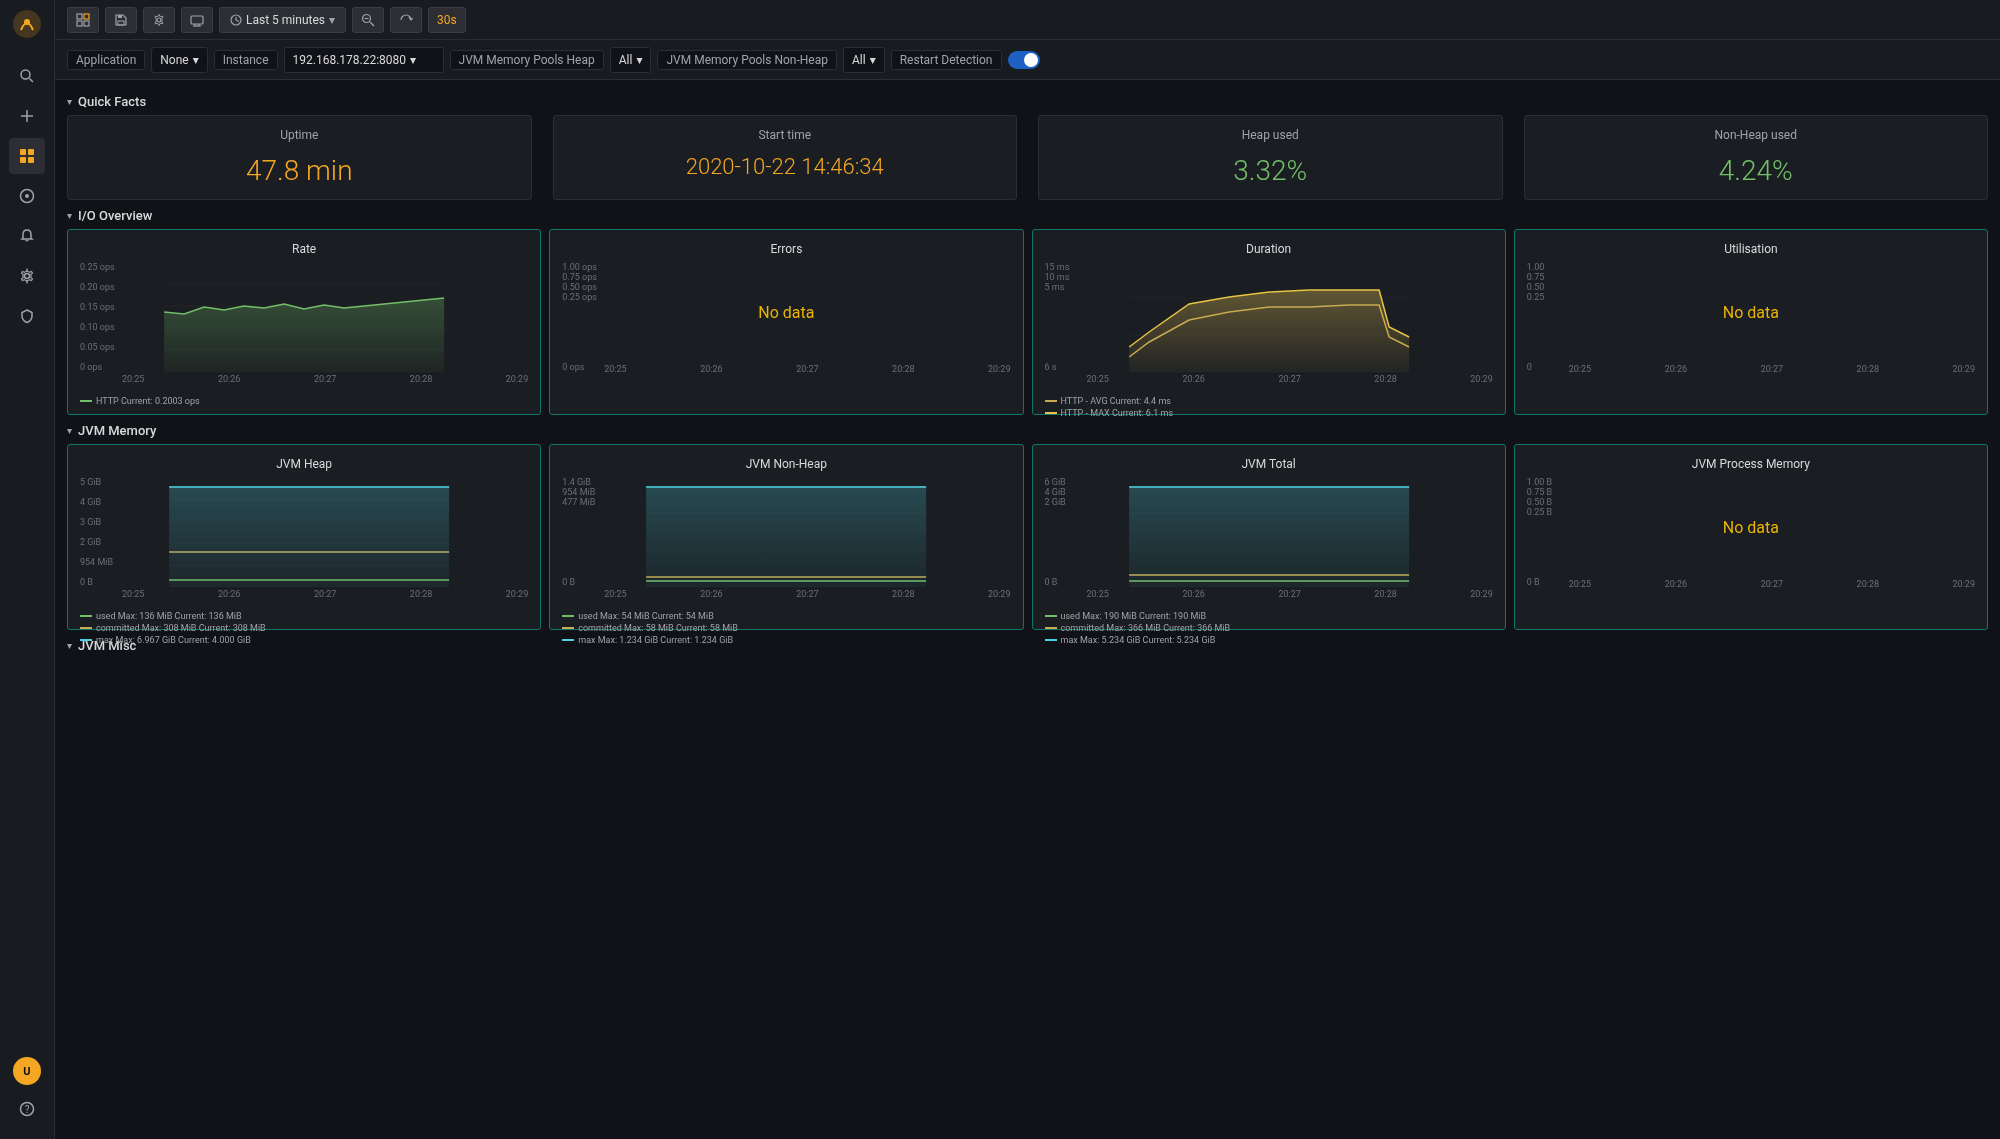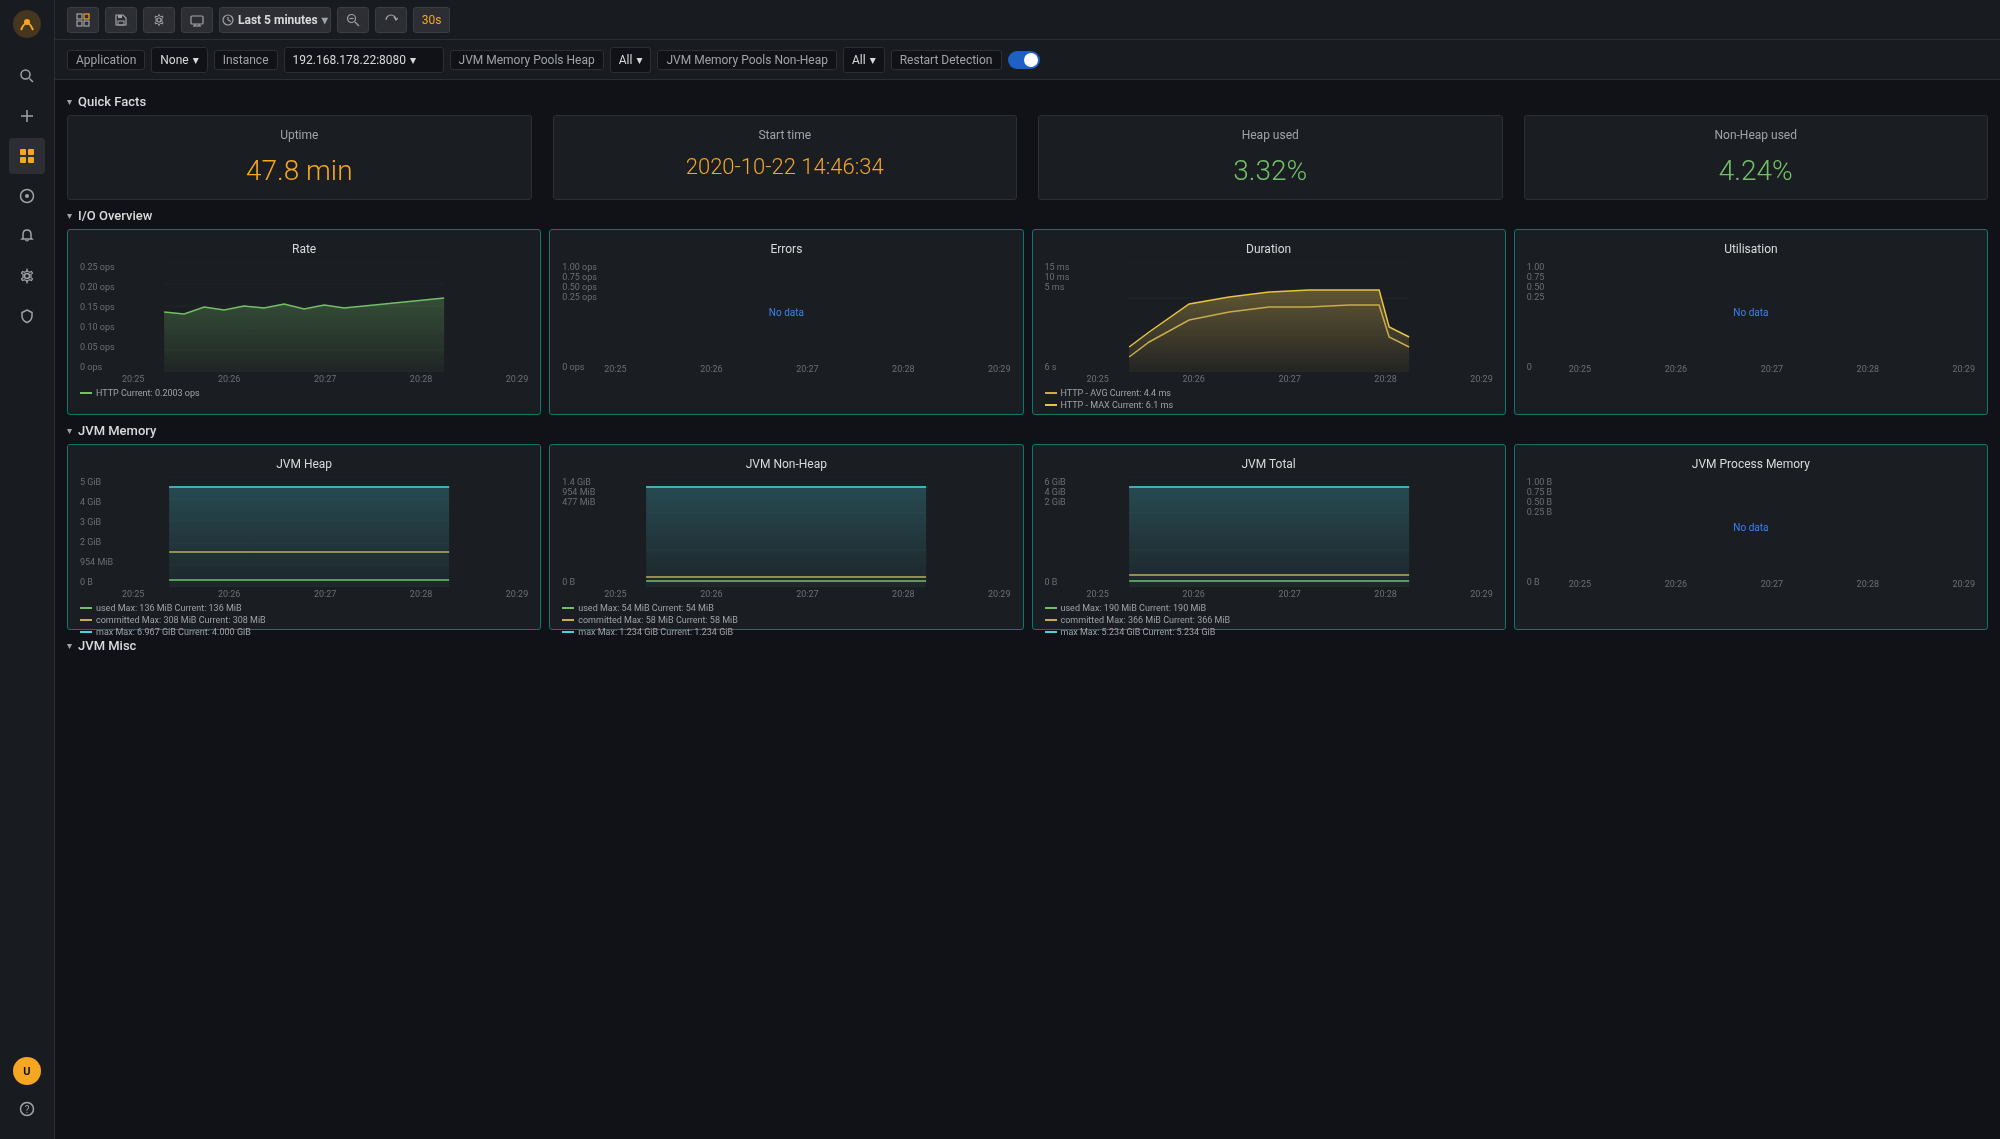--- a/index.html
+++ b/index.html
@@ -113,14 +113,13 @@
       border: 1px solid #3a3d44;
       color: #d8d9da;
       border-radius: 3px;
-      padding: 3px 2px;
+      padding: 3px 10px;
       cursor: pointer;
       font-size: 12px;
       display: flex;
       align-items: center;
       gap: 4px;
       height: 26px;
-      font-weight: bold;
     }
     .refresh-badge {
       background: #2c2e33;

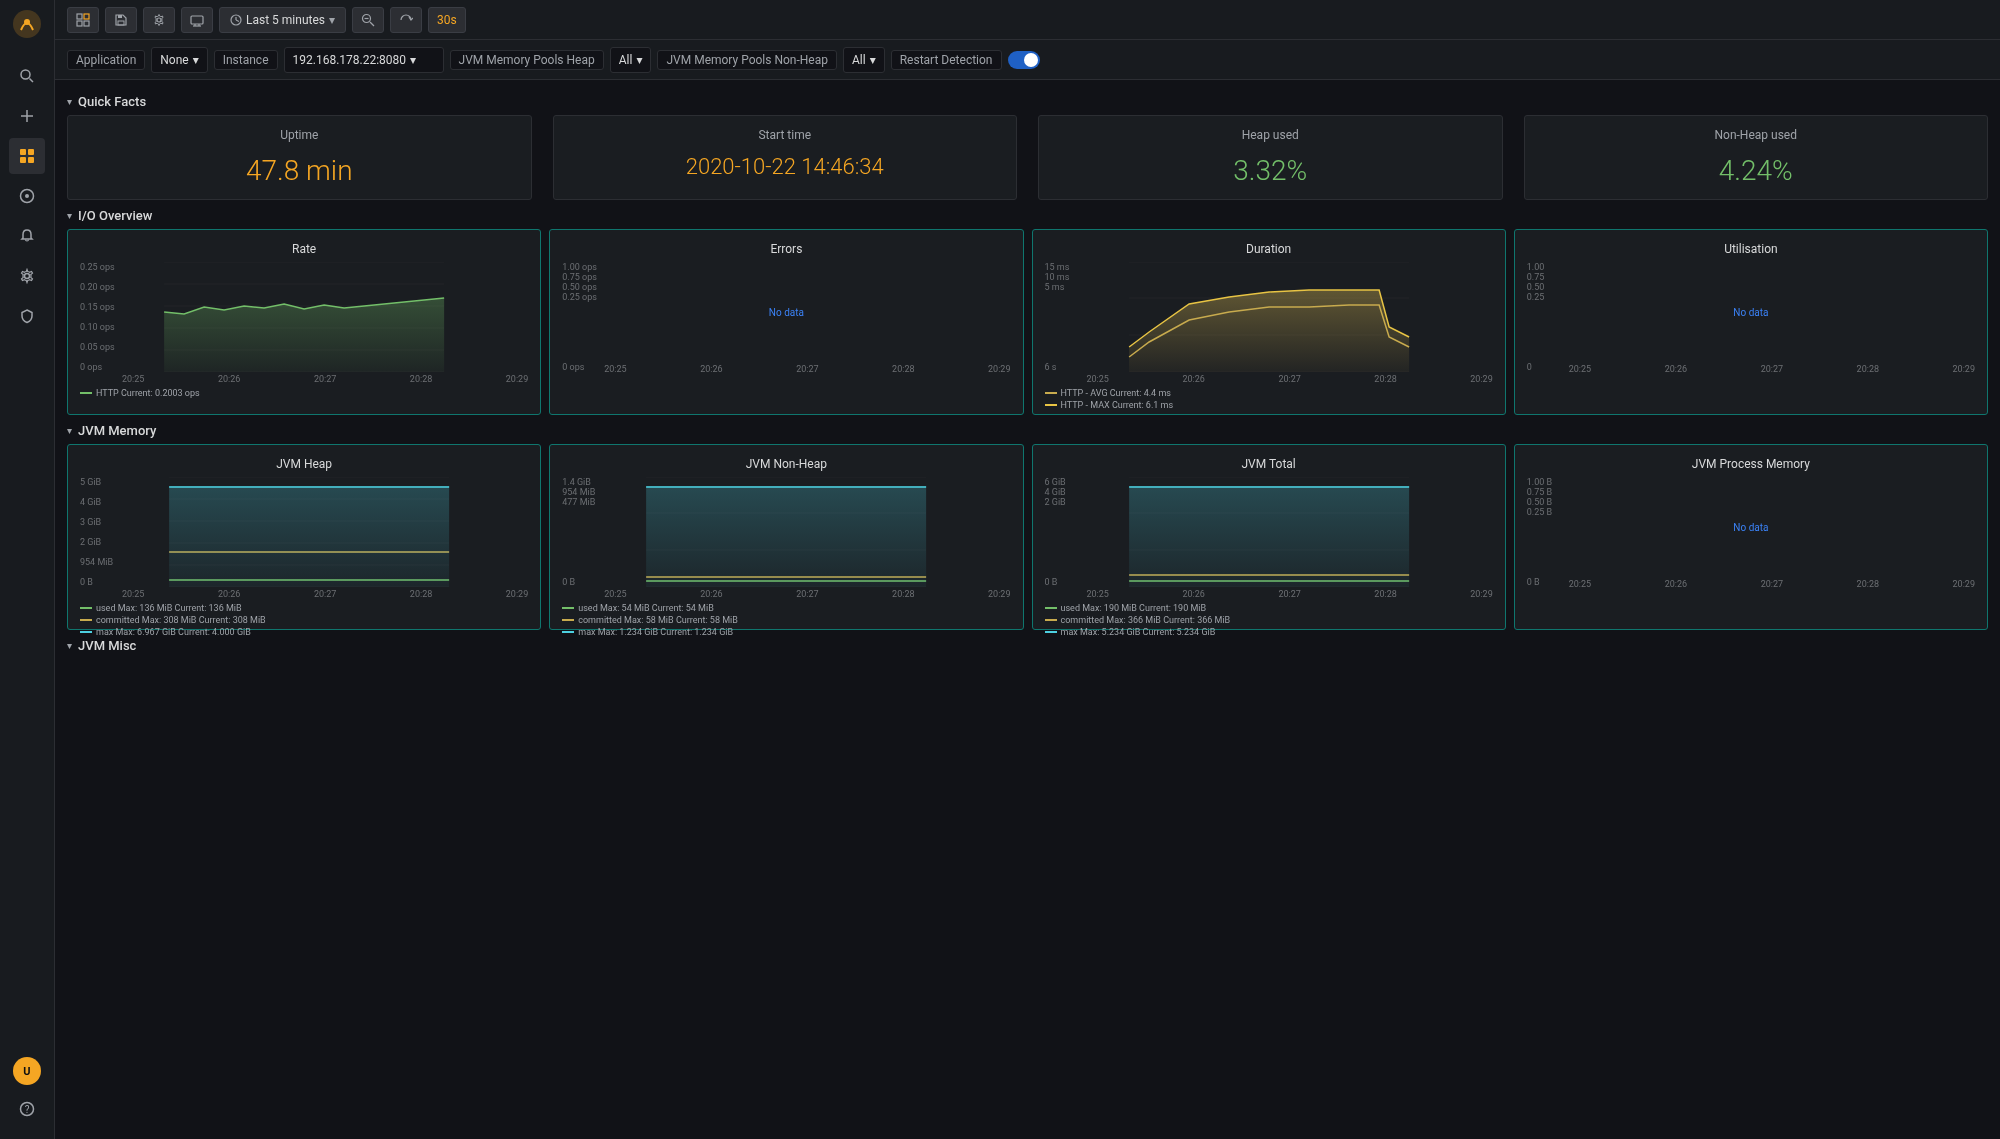--- a/index.html
+++ b/index.html
@@ -308,8 +308,8 @@
       align-items: center;
       justify-content: center;
       height: 100px;
-      color: #3b82f6;
-      font-size: 10px;
+      color: #eab308;
+      font-size: 16px;
     }
 
     

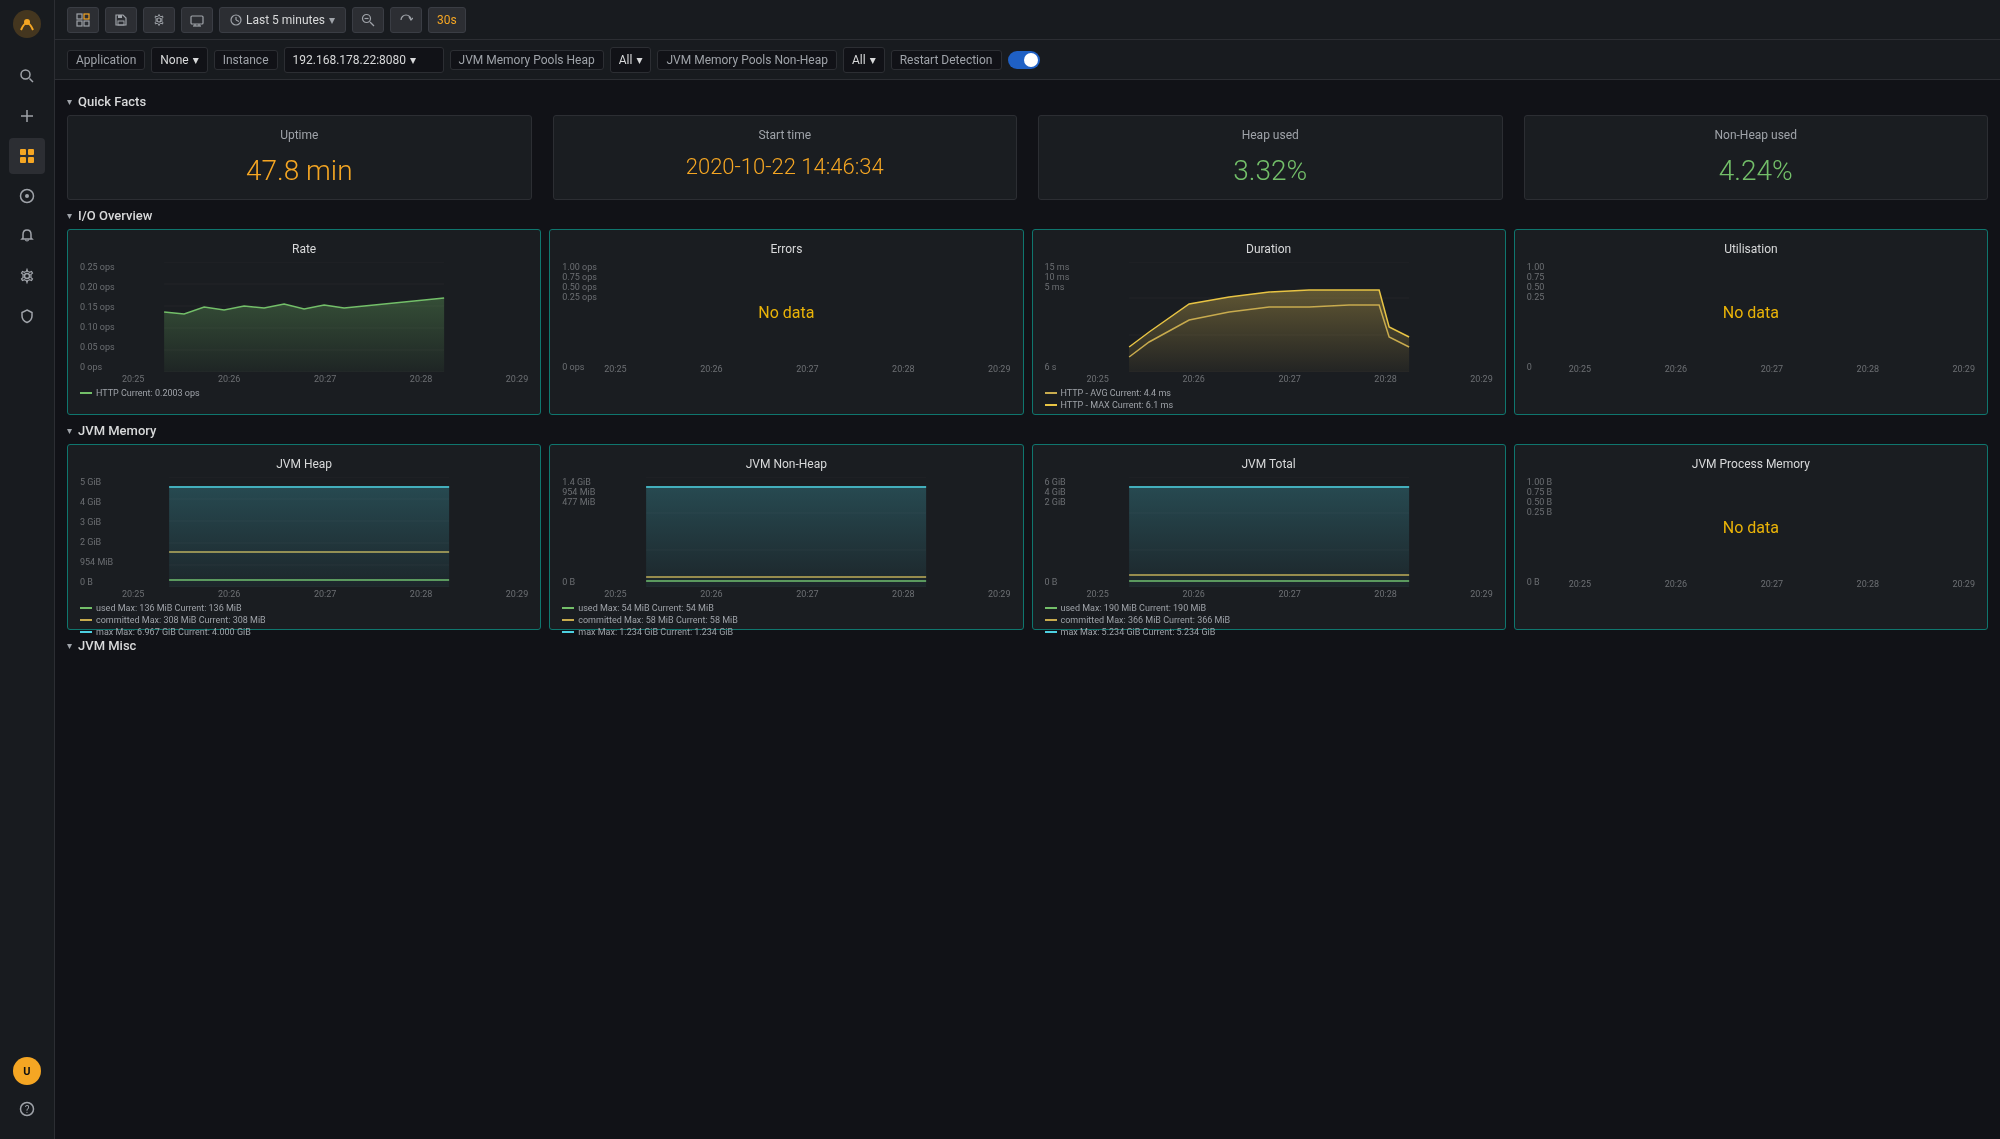--- a/index.html
+++ b/index.html
@@ -290,7 +290,7 @@
     .chart-legend {
       font-size: 9px;
       color: #9fa3a9;
-      margin-top: 4px;
+      margin-top: 12px;
     }
     .legend-line {
       display: flex;

